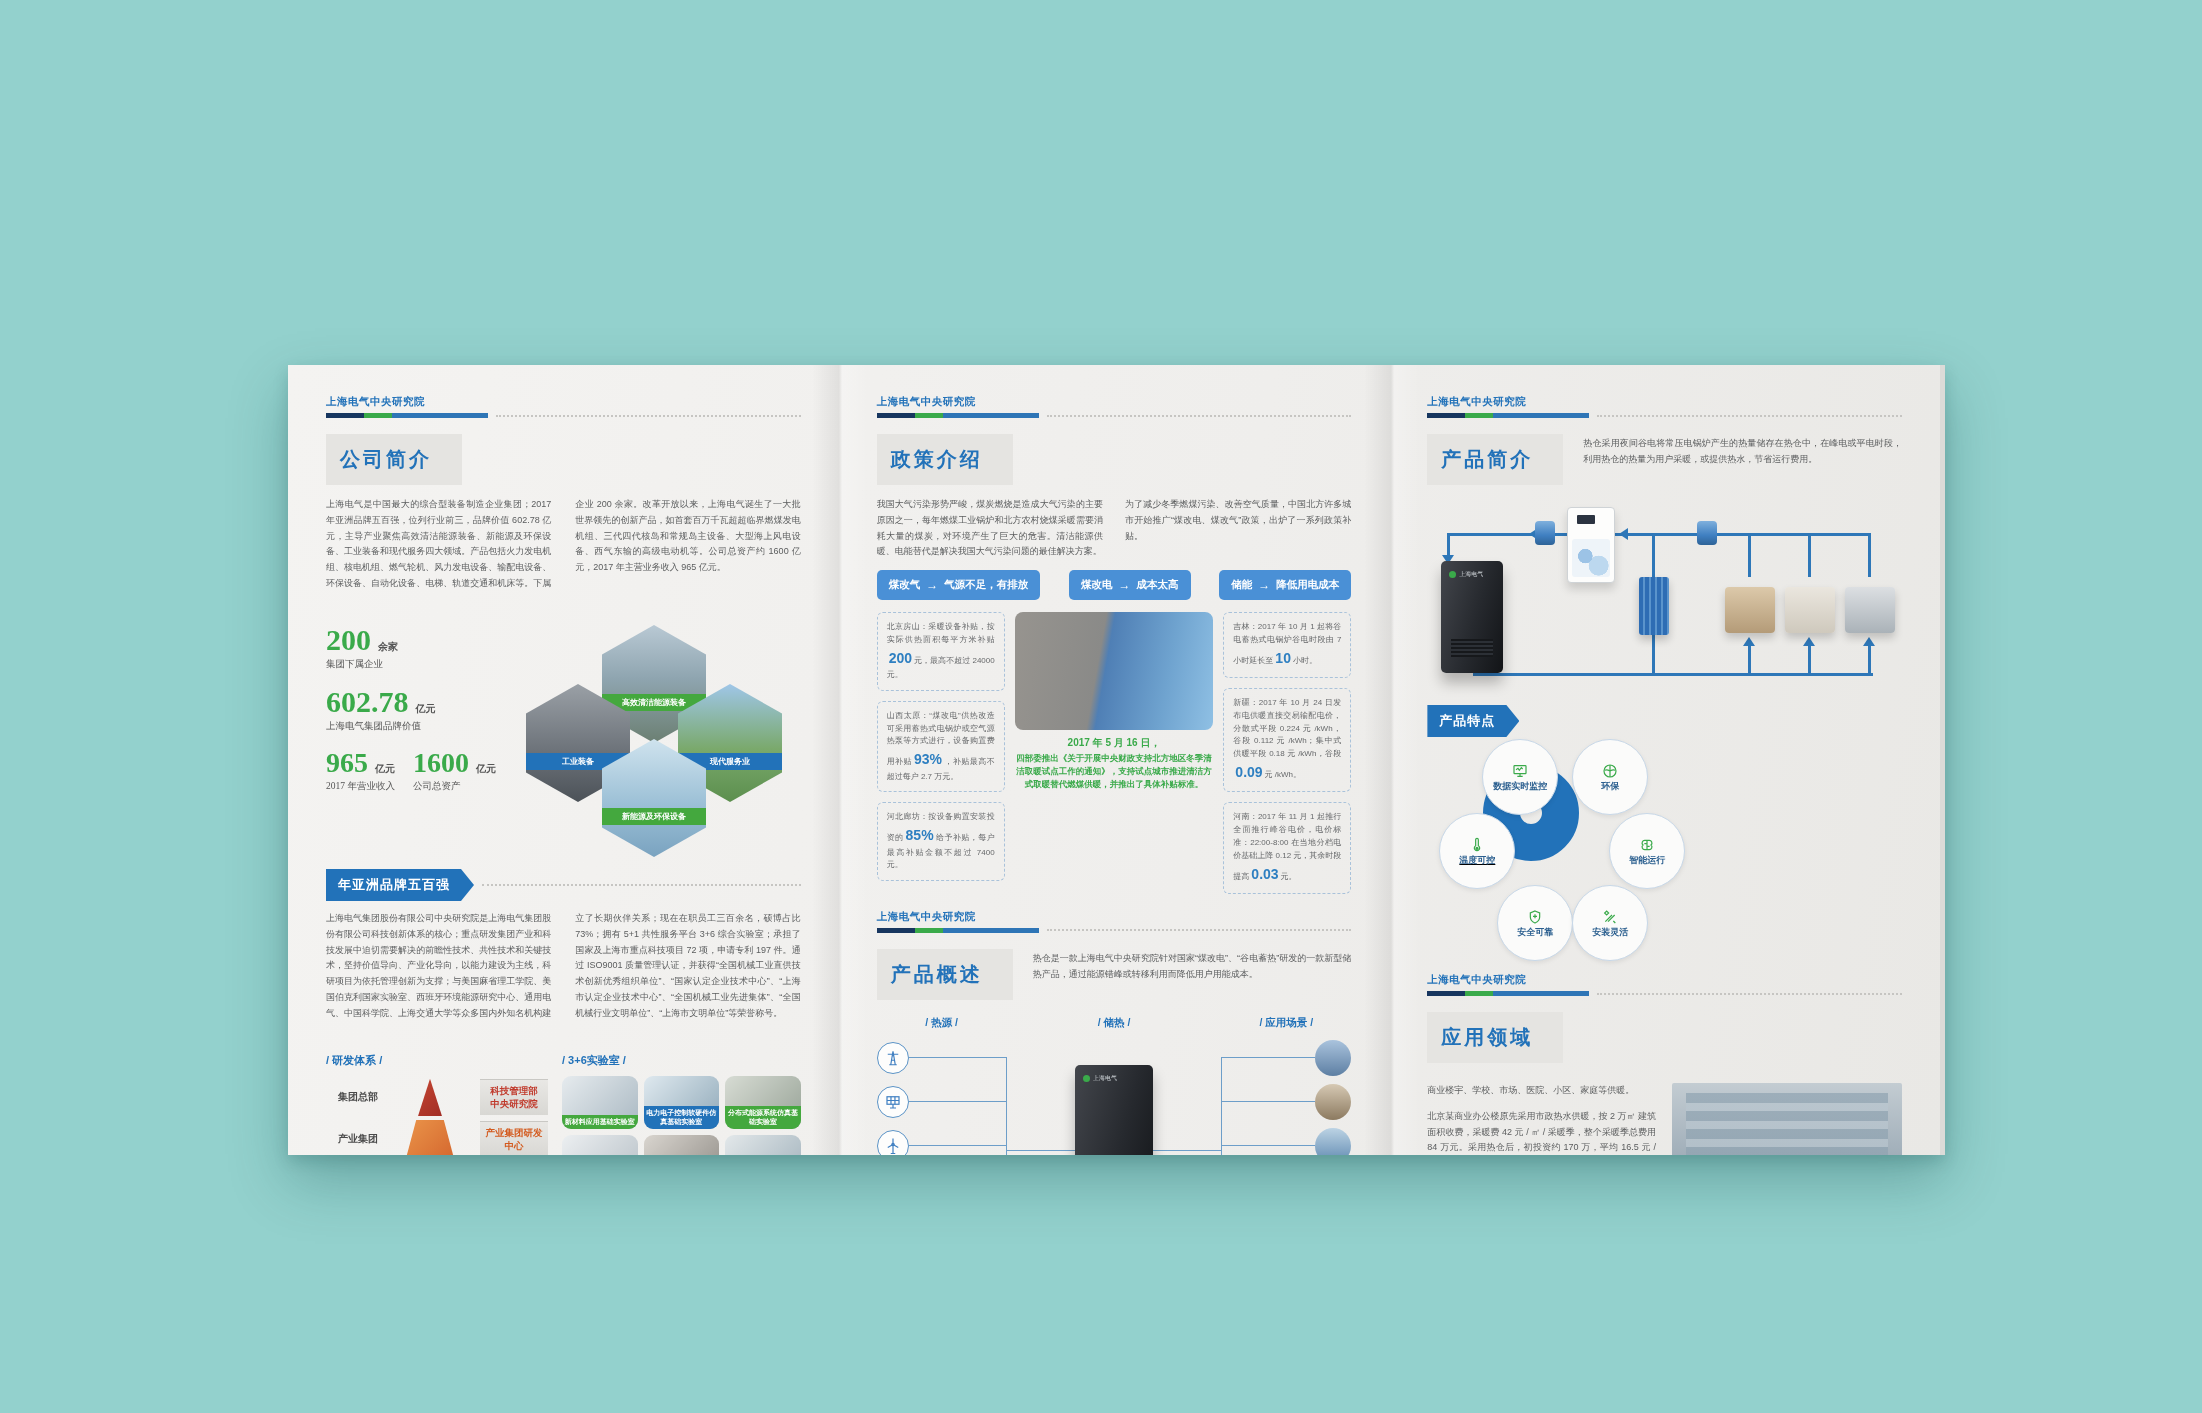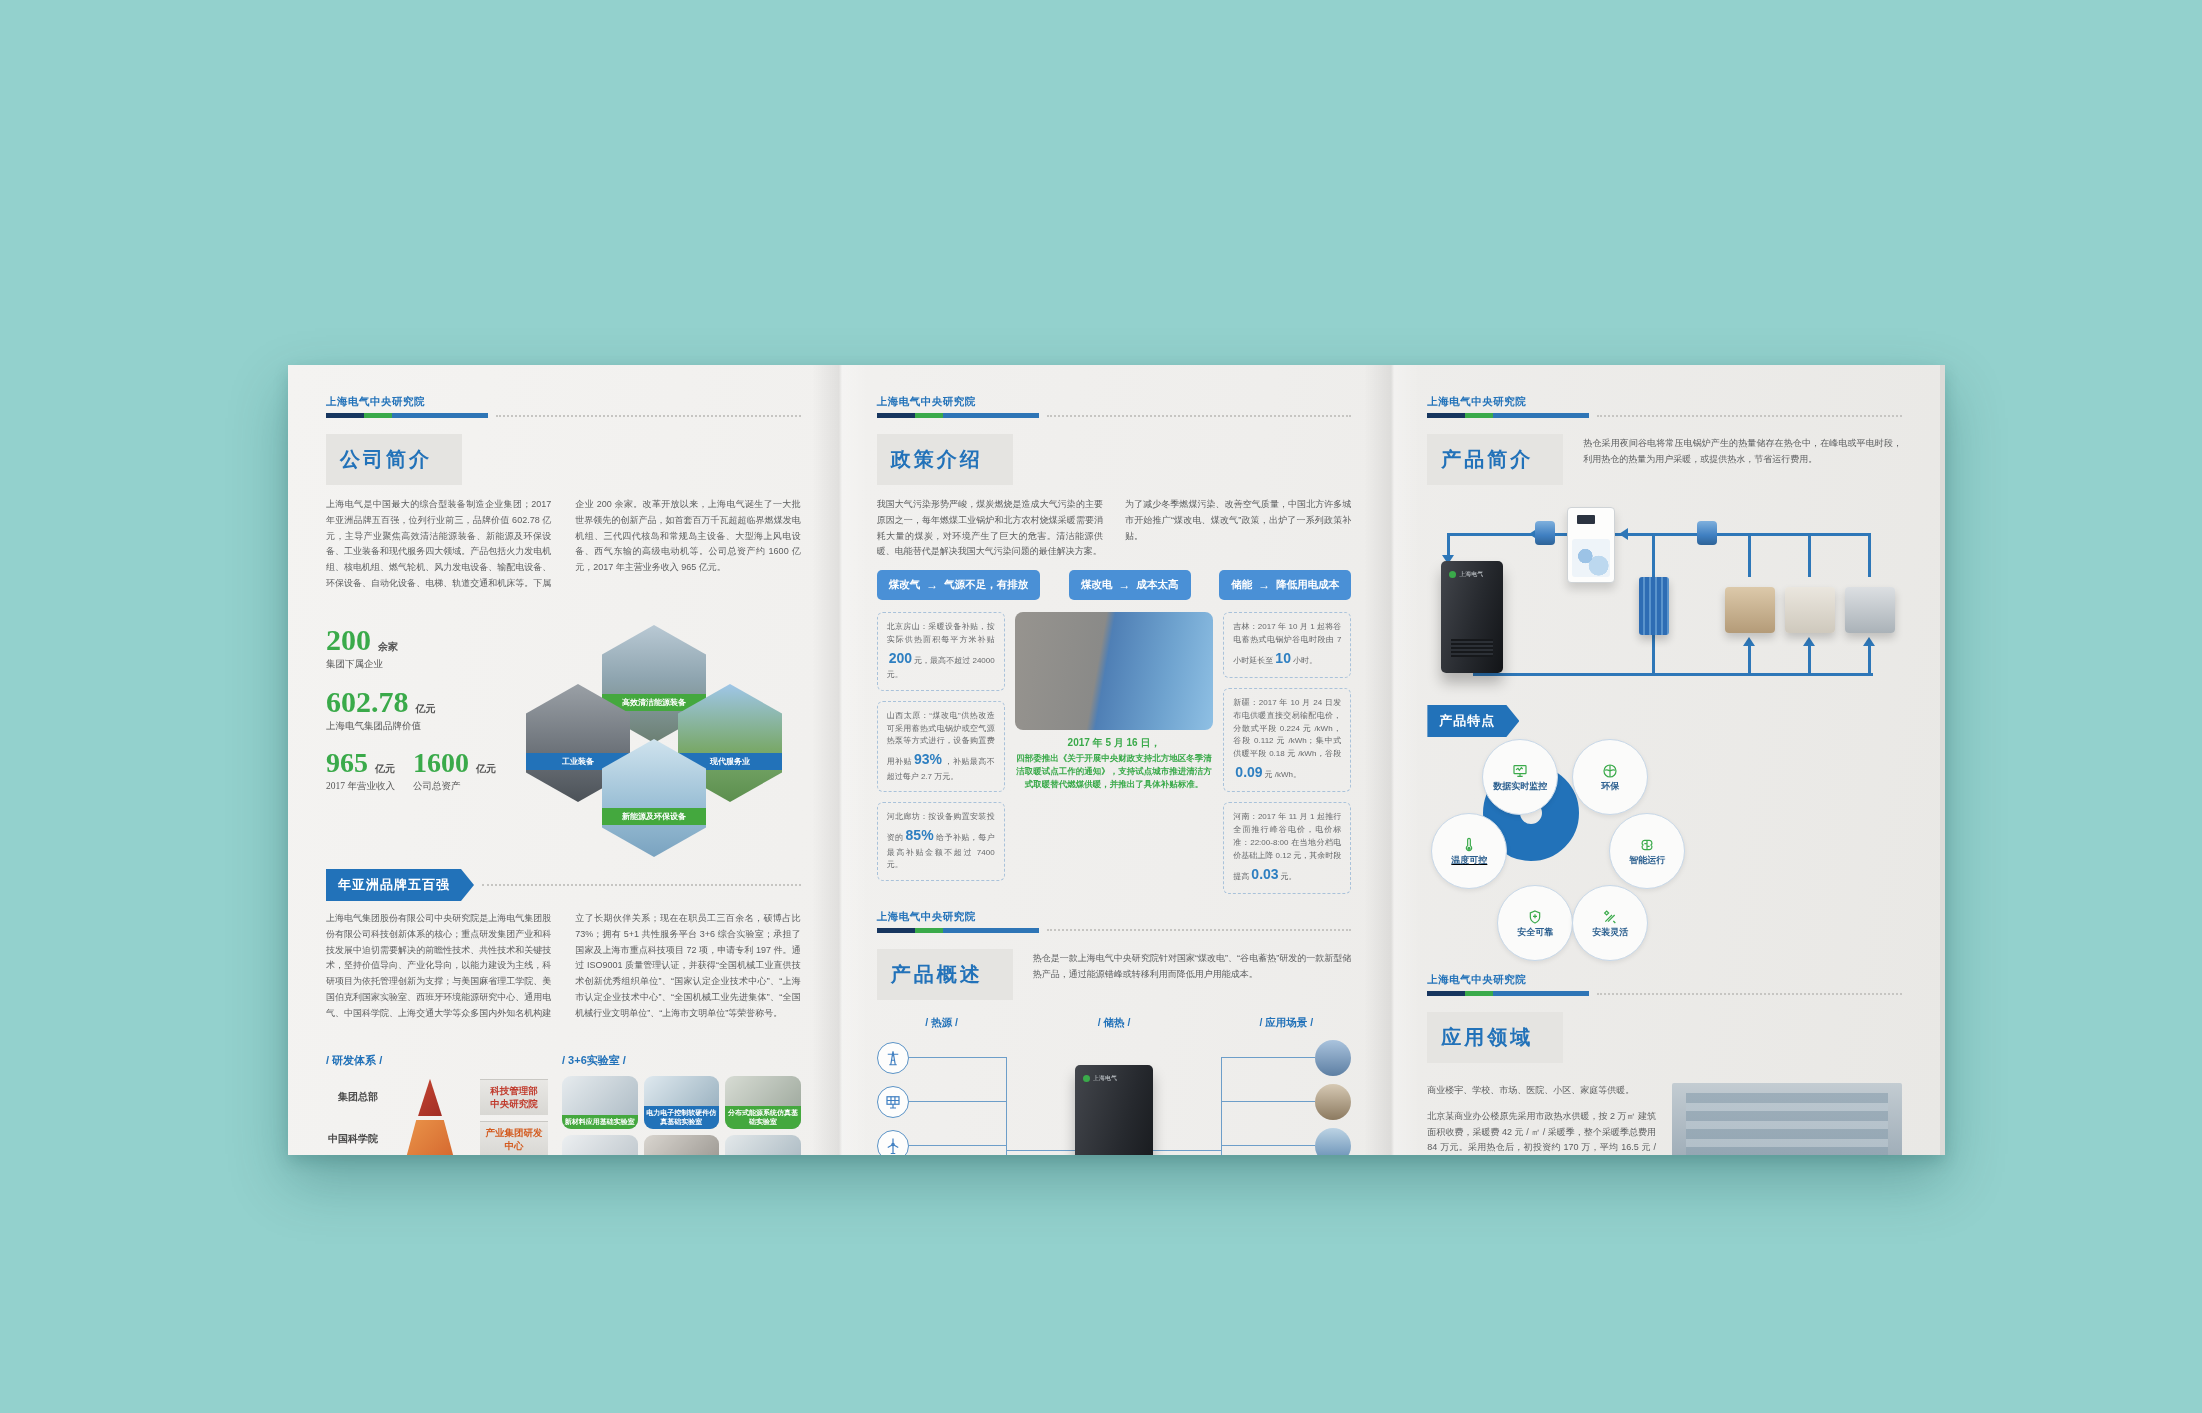--- a/index.html
+++ b/index.html
@@ -477,7 +477,7 @@
               </svg>
             <span>环保</span>
           </div>
-          <div class="petal" style="left:4px; top:76px;text-decoration:underline;">
+          <div class="petal" style="left:12px; top:76px;text-decoration:underline;">
             <svg class="ic" width="16" height="16" viewBox="0 0 24 24" fill="none" stroke="#3aaa4a" stroke-width="1.8">
                 <path d="M10 4 a2 2 0 0 1 4 0 v9 a4 4 0 1 1 -4 0 Z"></path>
                 <circle cx="12" cy="17" r="1.6" fill="#3aaa4a"></circle>

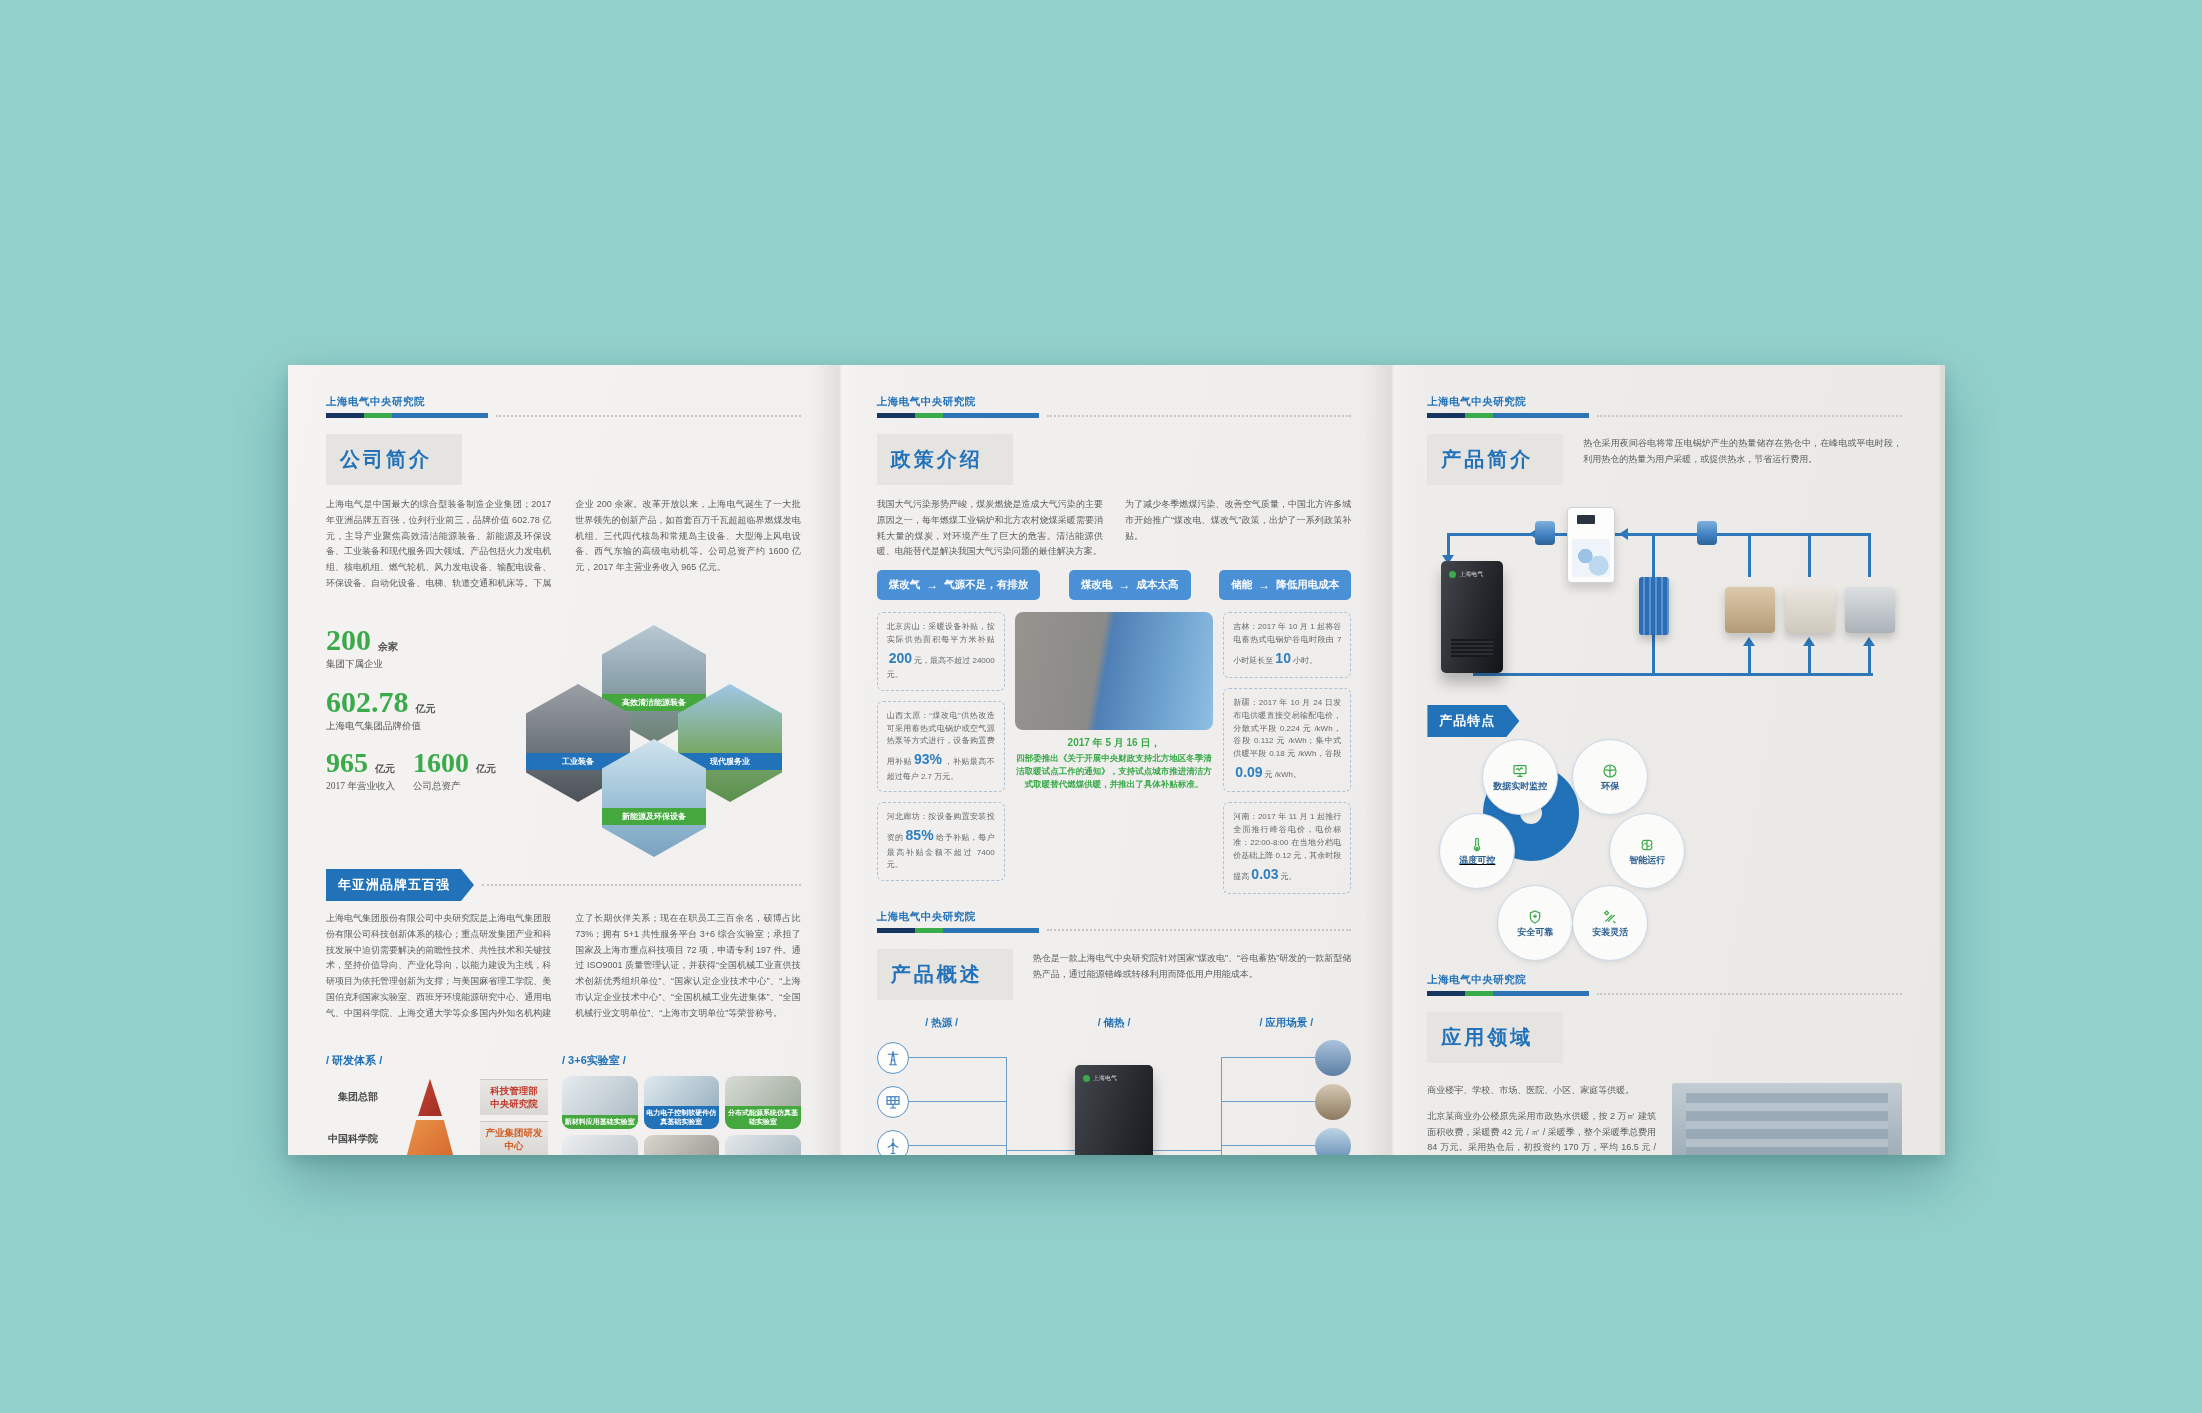--- a/index.html
+++ b/index.html
@@ -235,7 +235,7 @@
 中央研究院</div>
         </div>
         <div class="pyr-row">
-          <div class="pyr-left">中国科学院</div>
+          <div class="pyr-left">产业集团</div>
           <div class="pyr-shape s2"></div>
           <div class="pyr-band t2">产业集团研发中心</div>
         </div>

